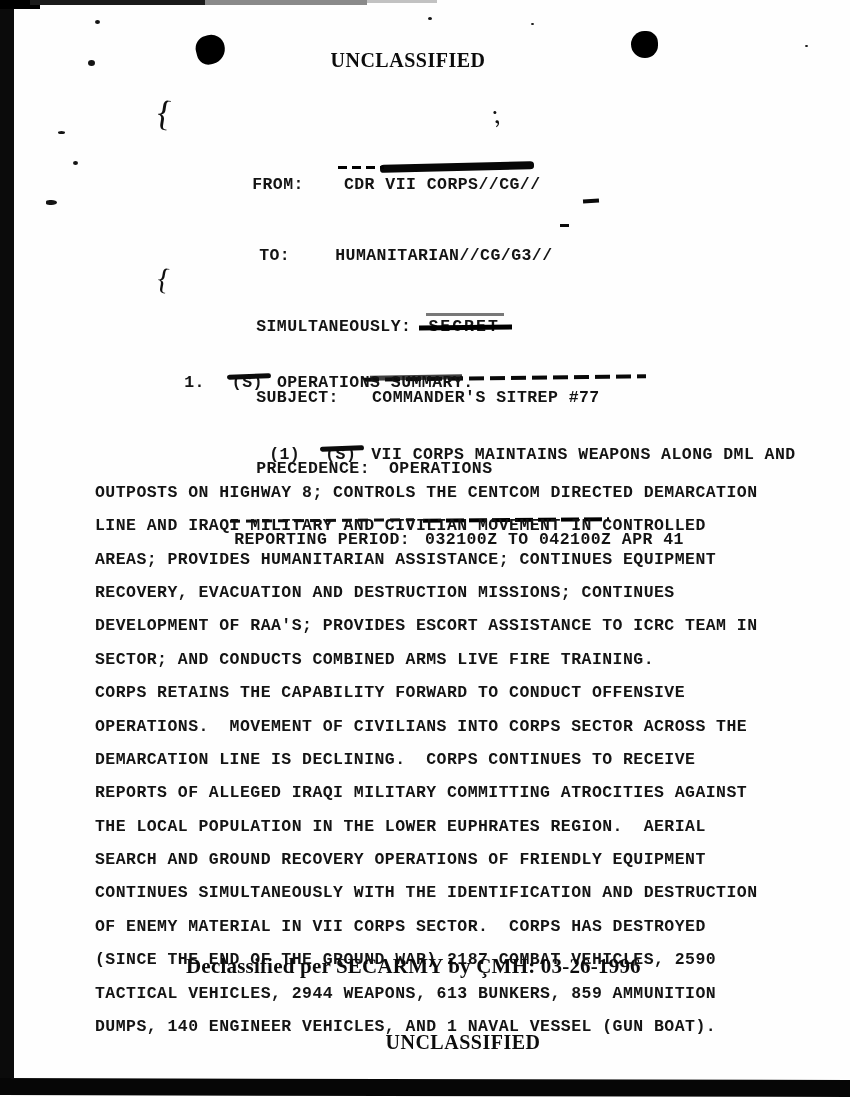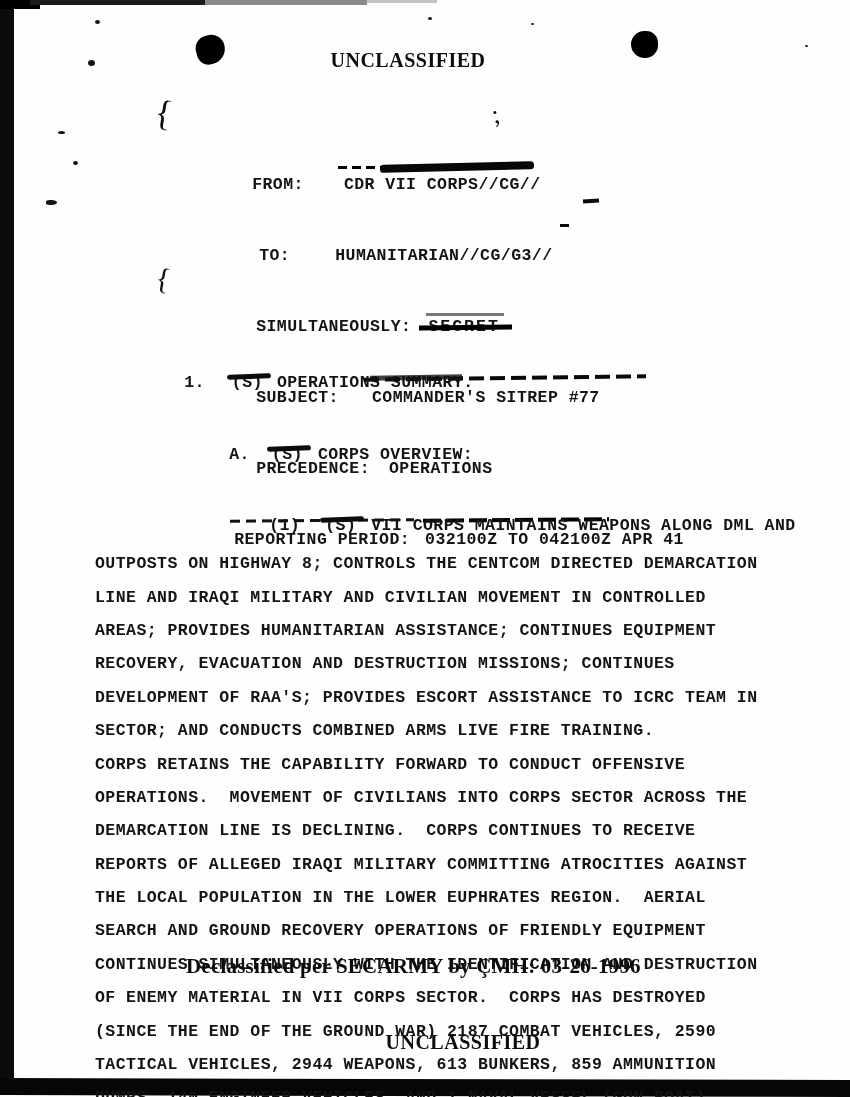--- a/index.html
+++ b/index.html
@@ -147,9 +147,6 @@
     <div class="body-line ind-1">
       <span class="seg">1.</span><span class="seg gap-s1a struck">(S)</span><span class="seg gap-s1b">OPERATIONS SUMMARY.</span>
     </div>
-    <div class="body-line ind-a">
-      <span class="seg">A.</span><span class="seg gap-saa struck">(S)</span><span class="seg gap-sab">CORPS OVERVIEW:</span>
-    </div>
     <div class="body-line ind-p1">
       <span class="seg">(1)</span><span class="seg gap-p1a struck">(S)</span><span class="seg gap-p1b">VII CORPS MAINTAINS WEAPONS ALONG DML AND</span>
     </div>

